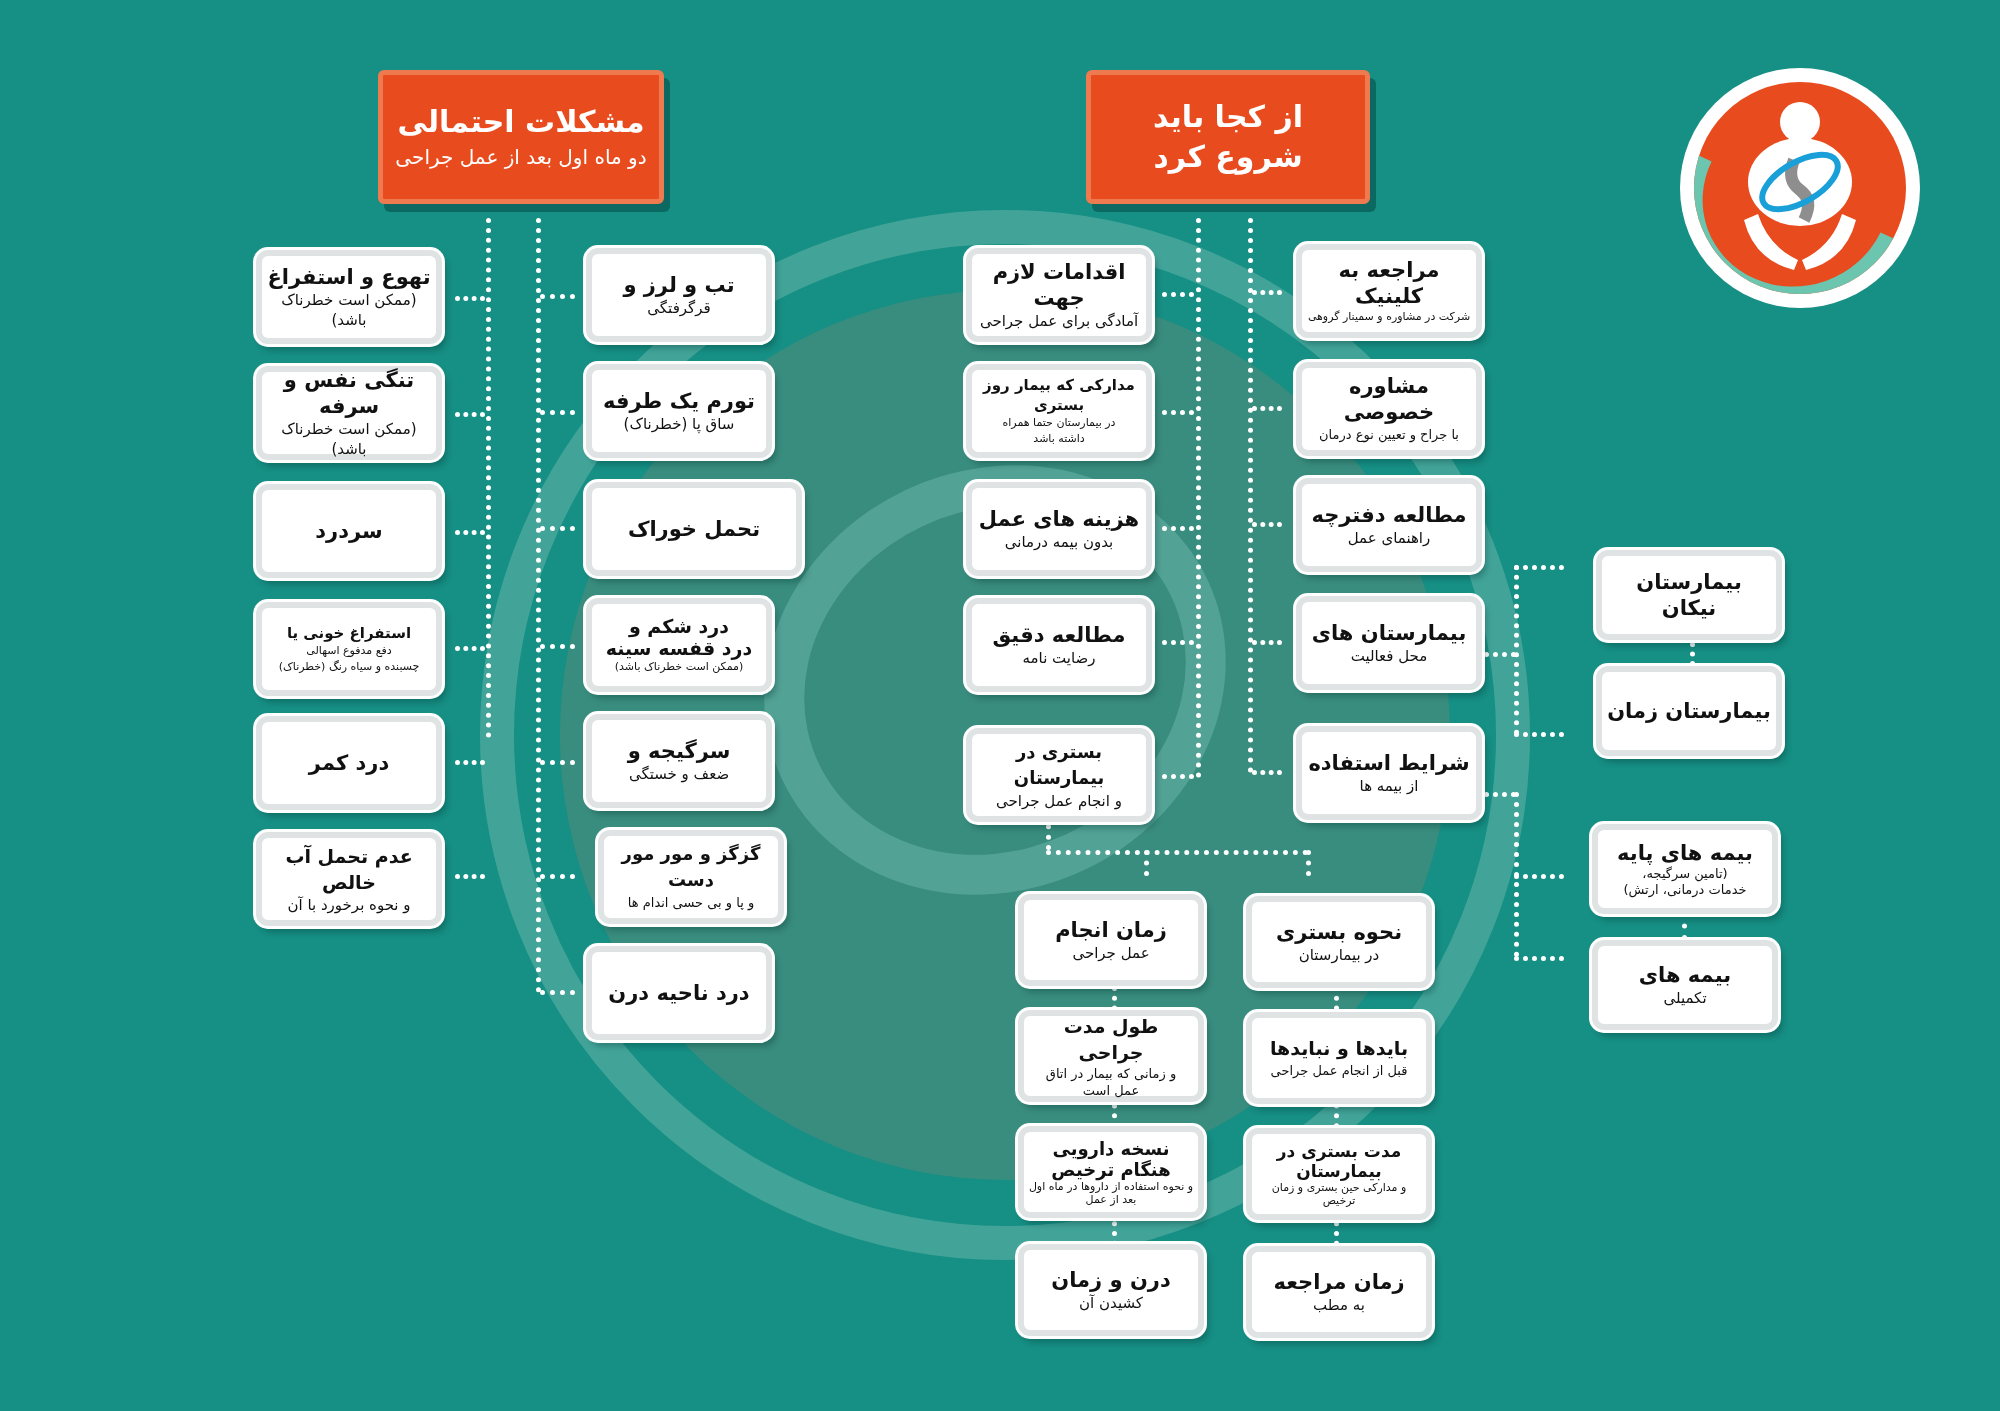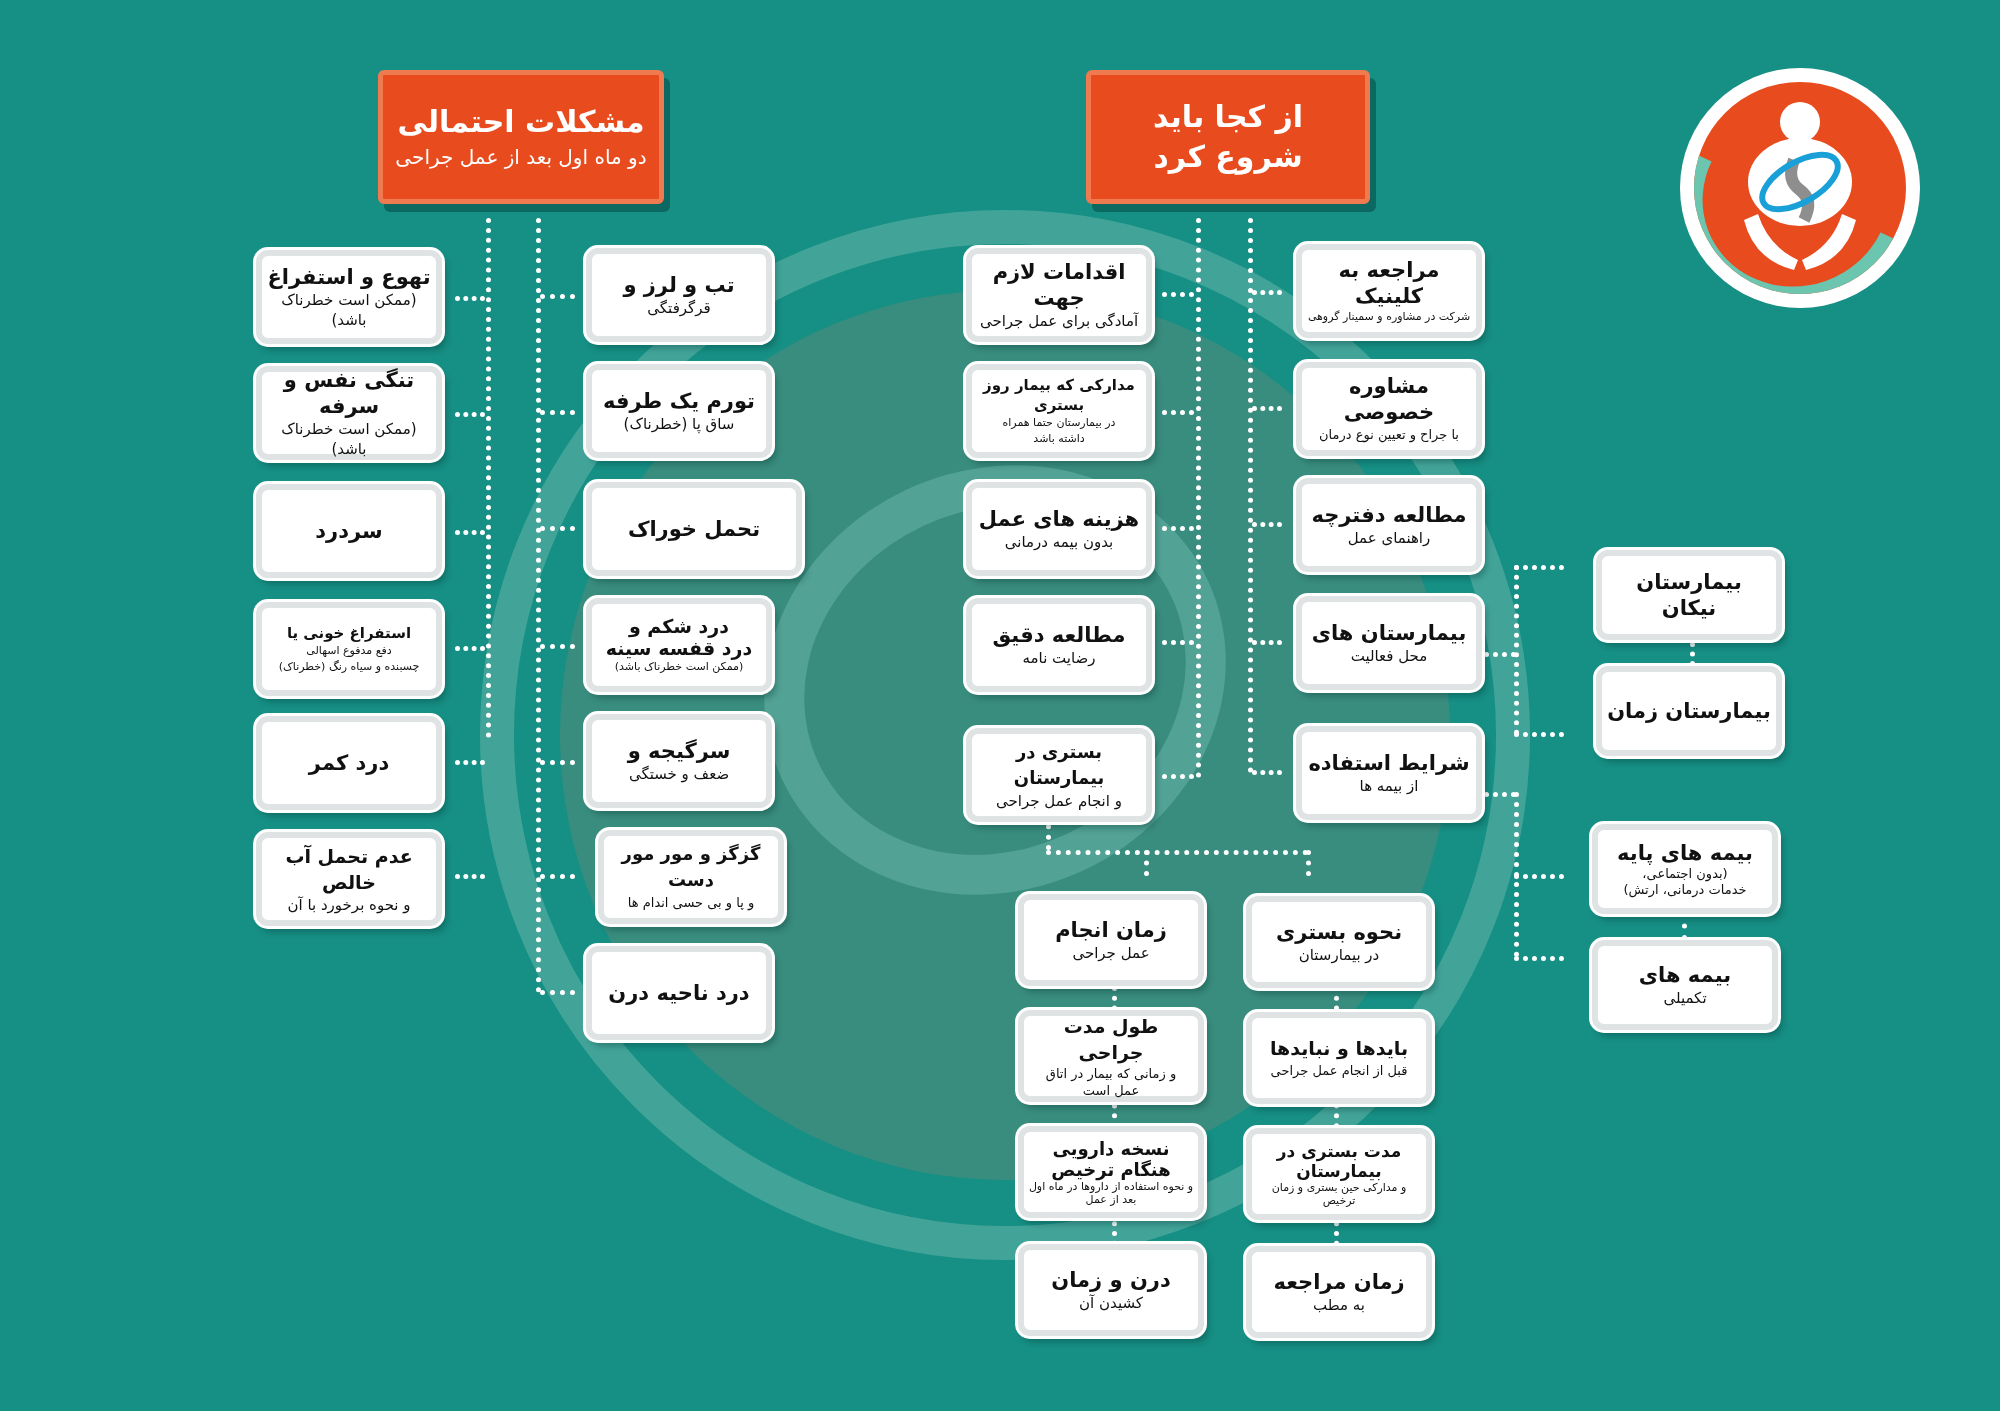--- a/index.html
+++ b/index.html
@@ -237,7 +237,7 @@
 
 <div class="box" style="left:1592px;top:824px;width:186px;height:90px;">
   <div class="m">بیمه های پایه</div>
-  <div class="xs" style="font-size:13px">(بدون اجتماعی،</div>
+  <div class="xs" style="font-size:13px">(تامین سرگیجه،</div>
   <div class="xs" style="font-size:13px">خدمات درمانی، ارتش)</div>
 </div>
 <div class="box" style="left:1592px;top:940px;width:186px;height:90px;">

